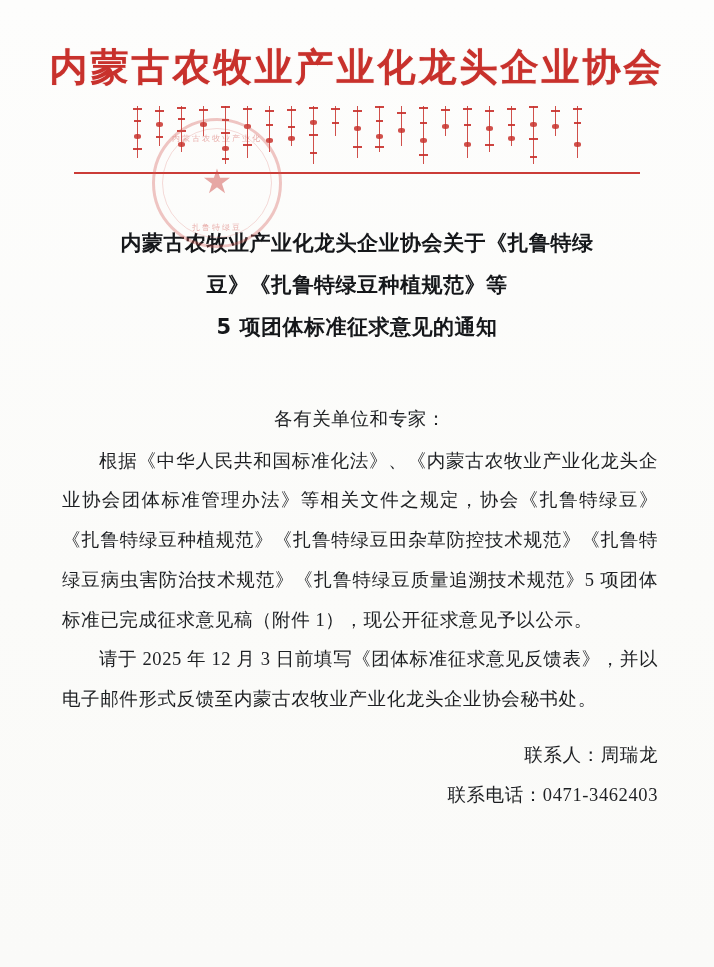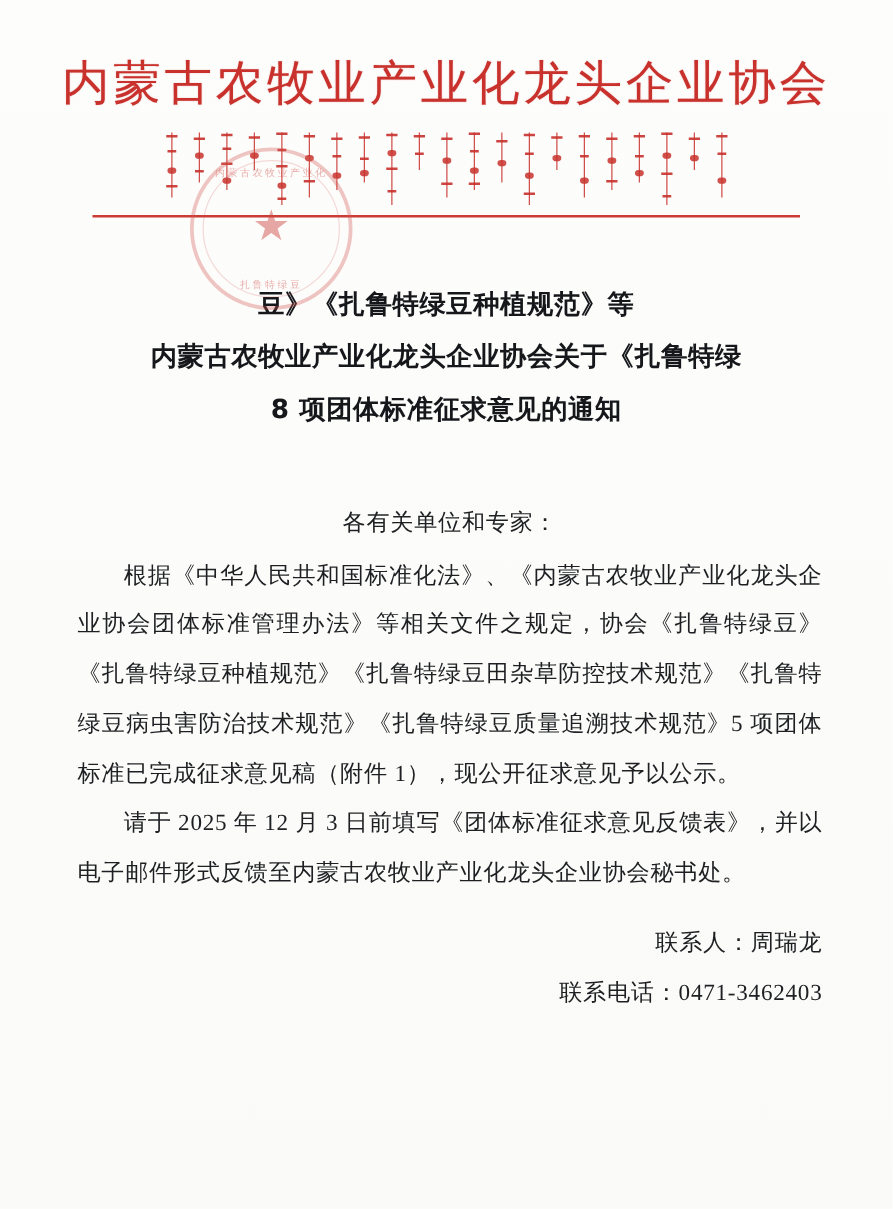--- a/index.html
+++ b/index.html
@@ -33,7 +33,7 @@
 
   .org-title {
     font-family: "DejaVu Serif", "Liberation Serif", serif;
-    font-weight: normal;
+    font-weight: bold;
     font-size: 38px;
     letter-spacing: 3px;
     color: #c8312c;

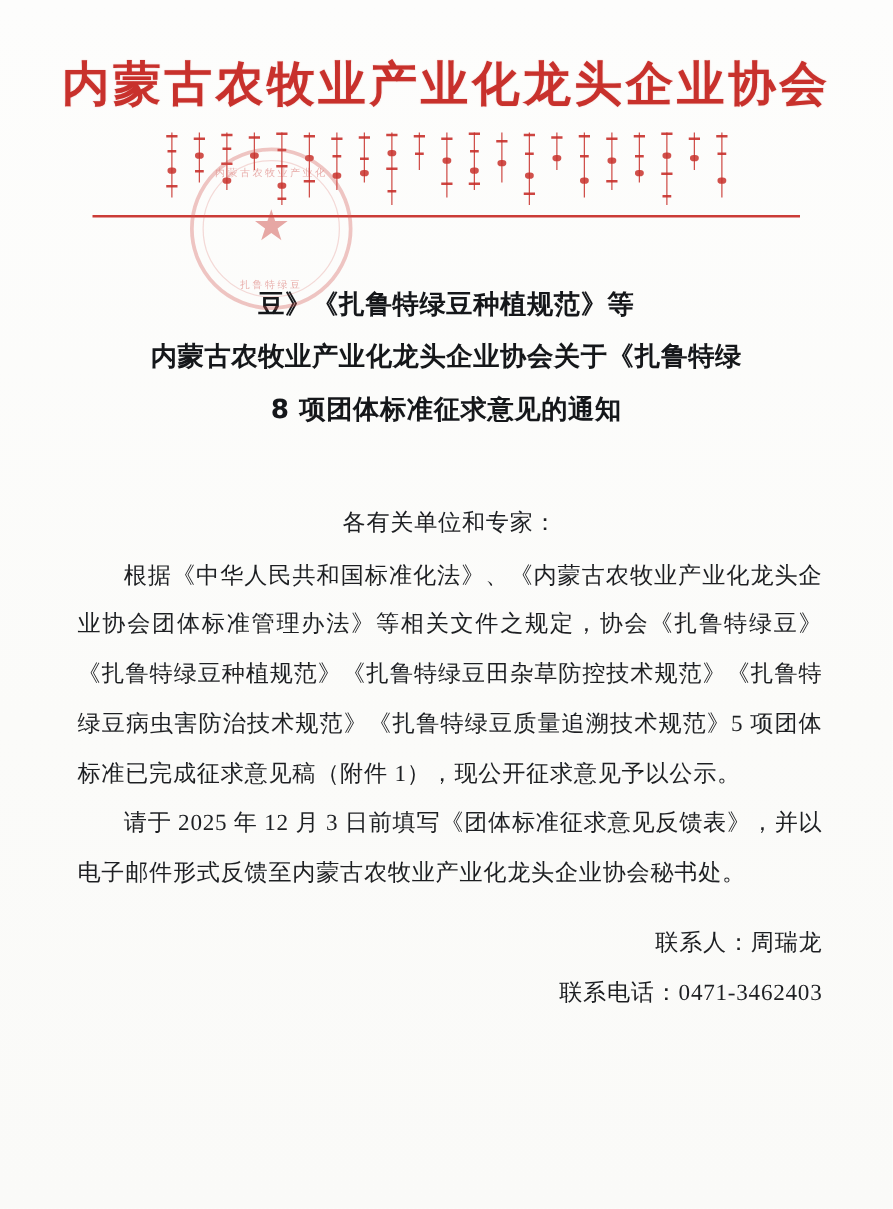--- a/index.html
+++ b/index.html
@@ -305,8 +305,8 @@
   </div>
 
   <div class="doc-title">
+    <span class="line">内蒙古农牧业产业化龙头企业协会关于《扎鲁特绿</span>
     <span class="line">豆》《扎鲁特绿豆种植规范》等</span>
-    <span class="line">内蒙古农牧业产业化龙头企业协会关于《扎鲁特绿</span>
     <span class="line">8 项团体标准征求意见的通知</span>
   </div>
 

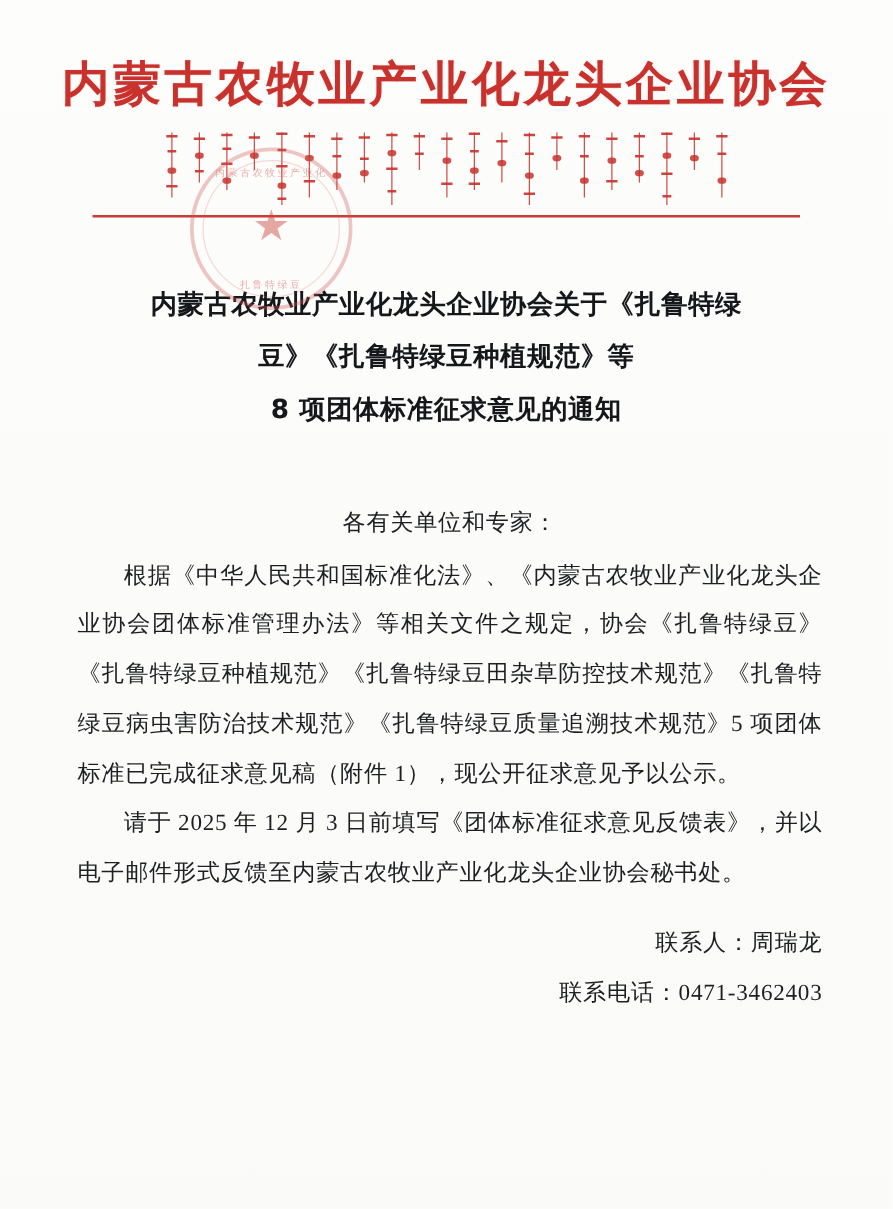--- a/index.html
+++ b/index.html
@@ -307,7 +307,7 @@
   <div class="doc-title">
     <span class="line">内蒙古农牧业产业化龙头企业协会关于《扎鲁特绿</span>
     <span class="line">豆》《扎鲁特绿豆种植规范》等</span>
-    <span class="line">8 项团体标准征求意见的通知</span>
+    <span class="line">5 项团体标准征求意见的通知</span>
   </div>
 
   <div class="body-block">

